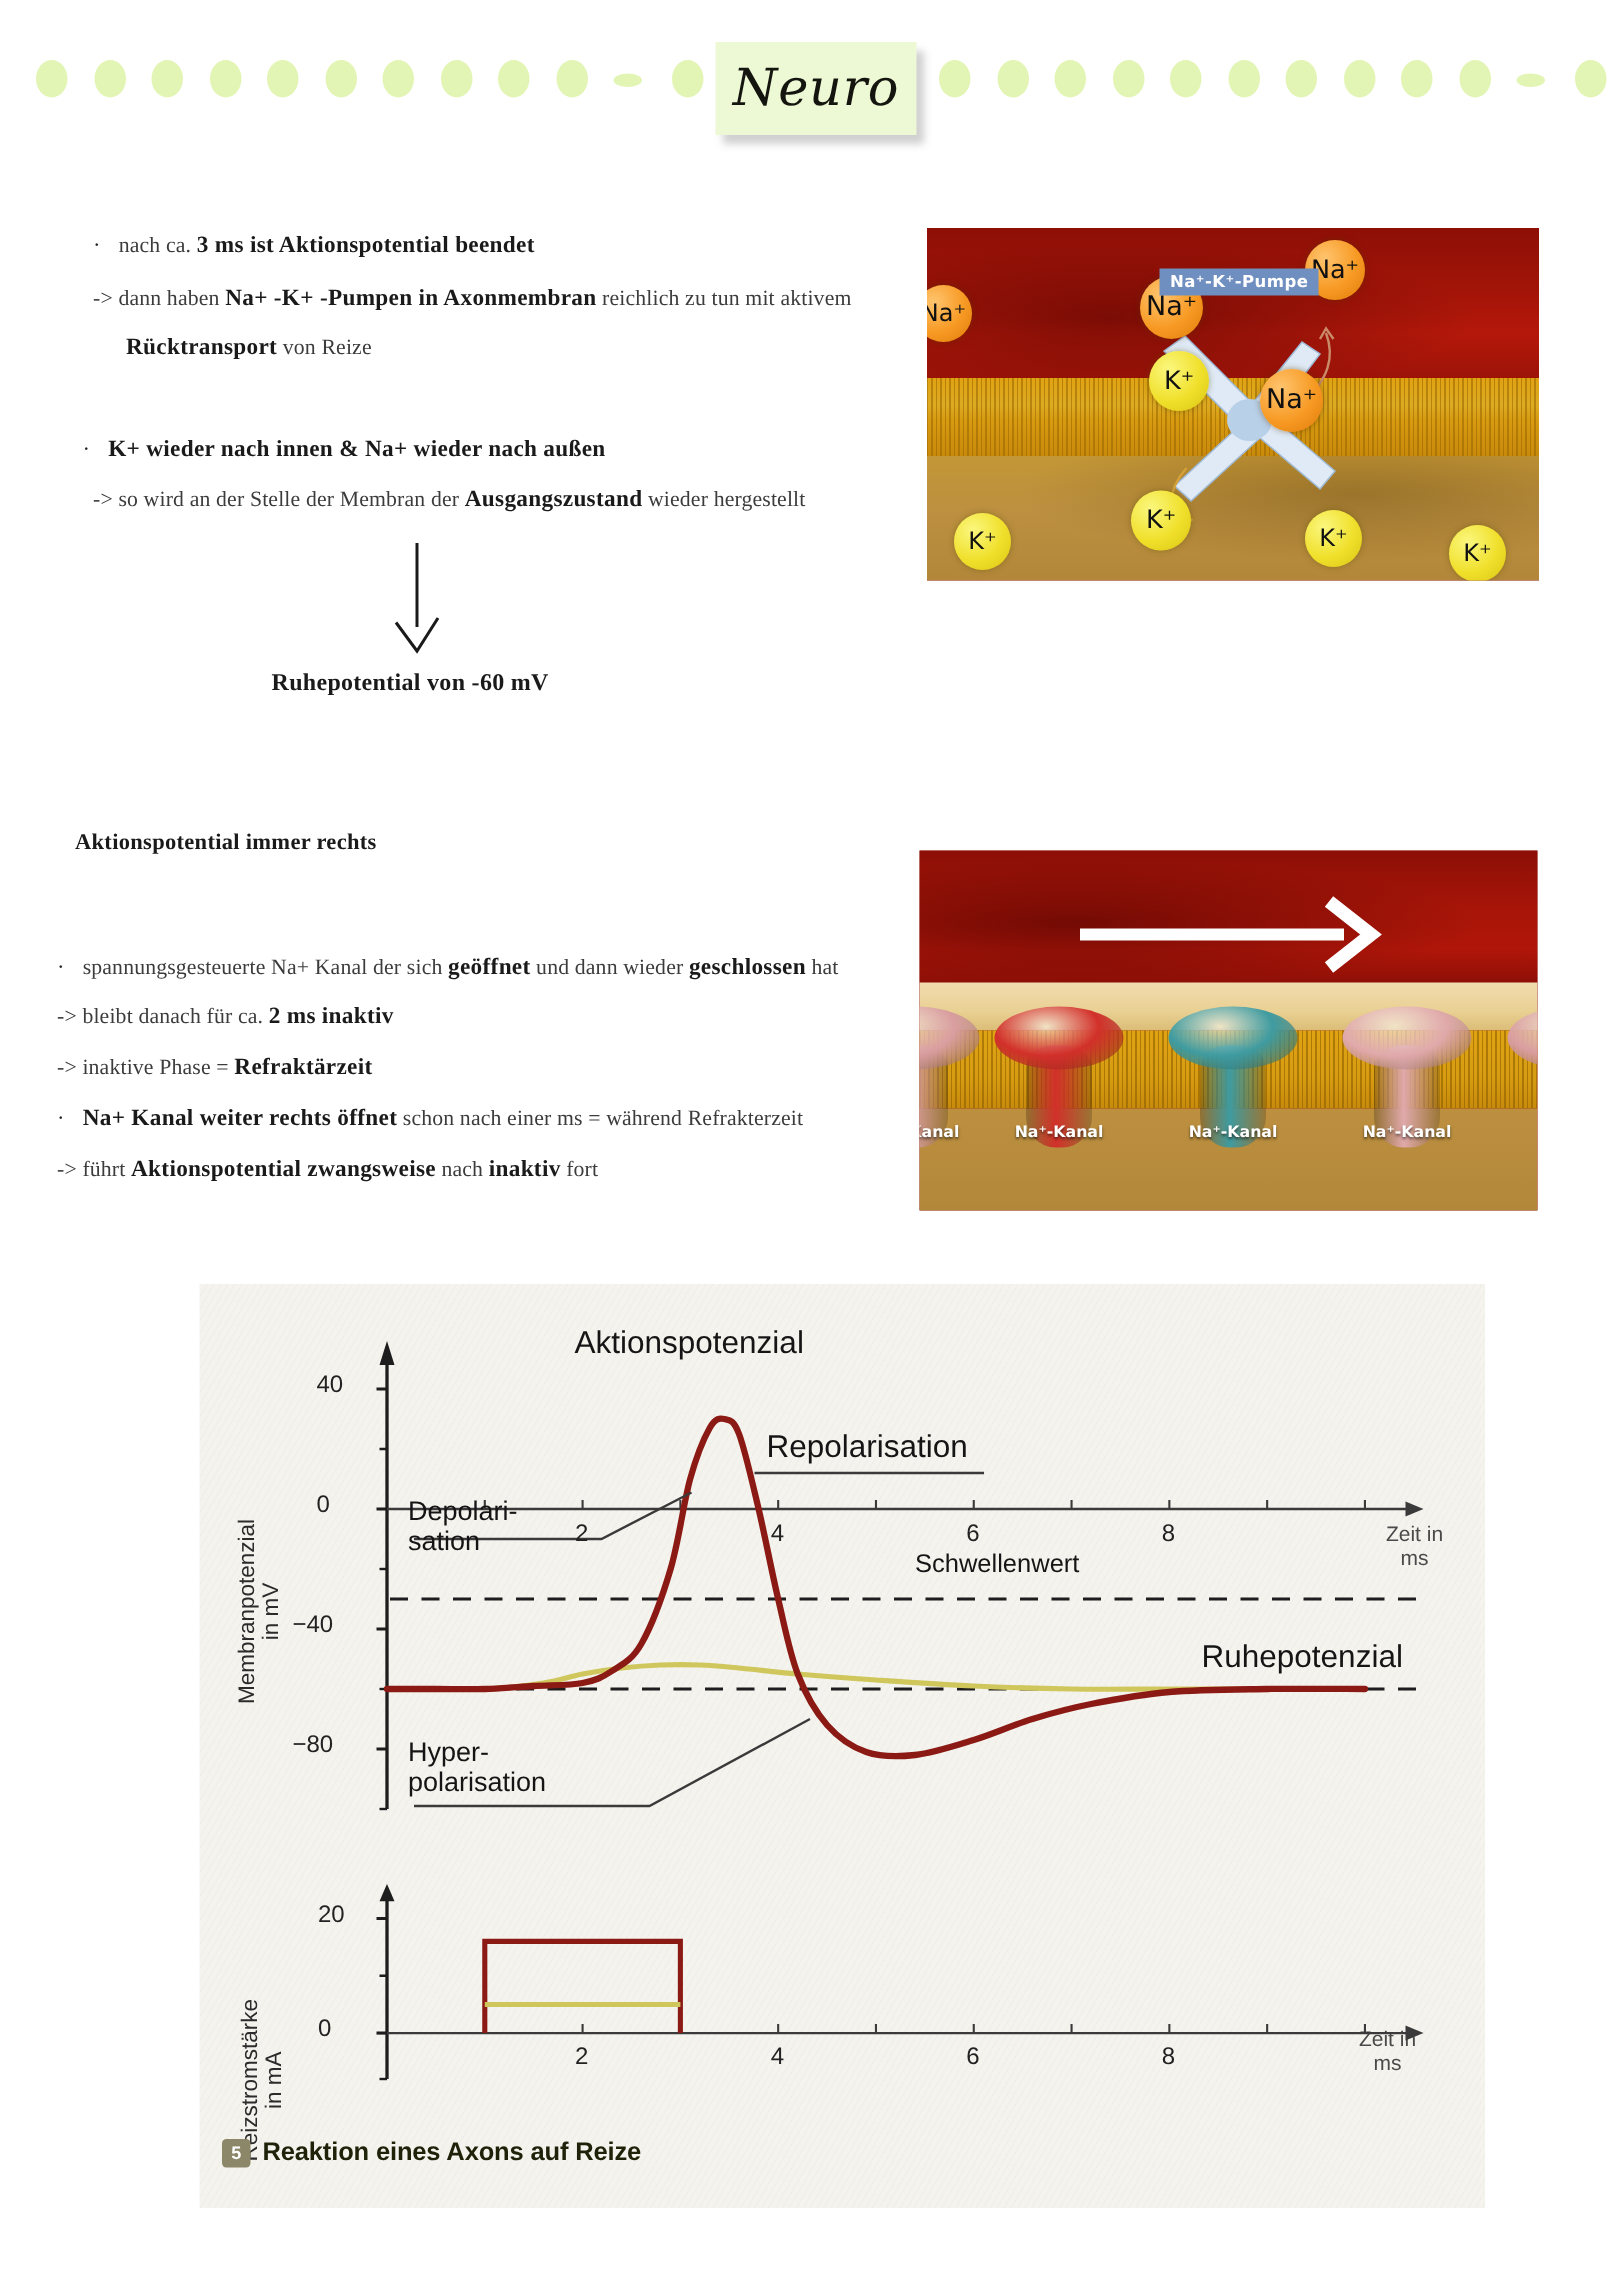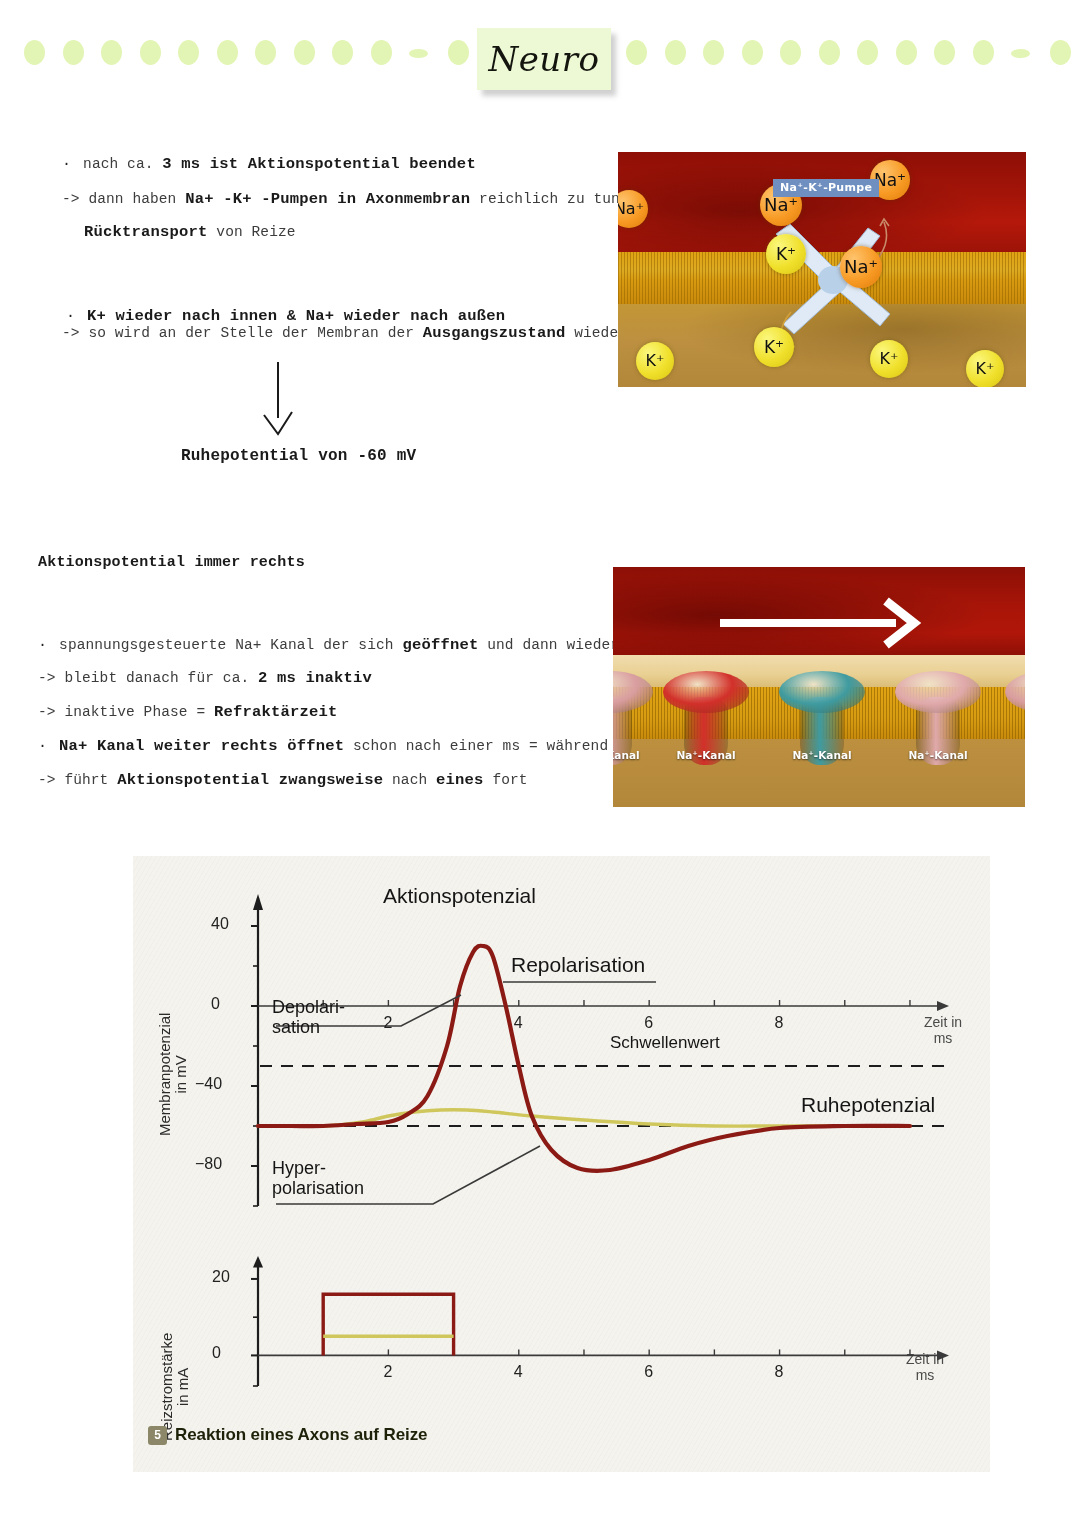--- a/index.html
+++ b/index.html
@@ -63,7 +63,7 @@
   
   .note {
     position: absolute;
-    font-family: Liberation Mono, monospace;
+    font-family: Liberation Serif, serif;
     color: #1a1a1a;
     font-size: 14.5px;
     letter-spacing: 0.1px;

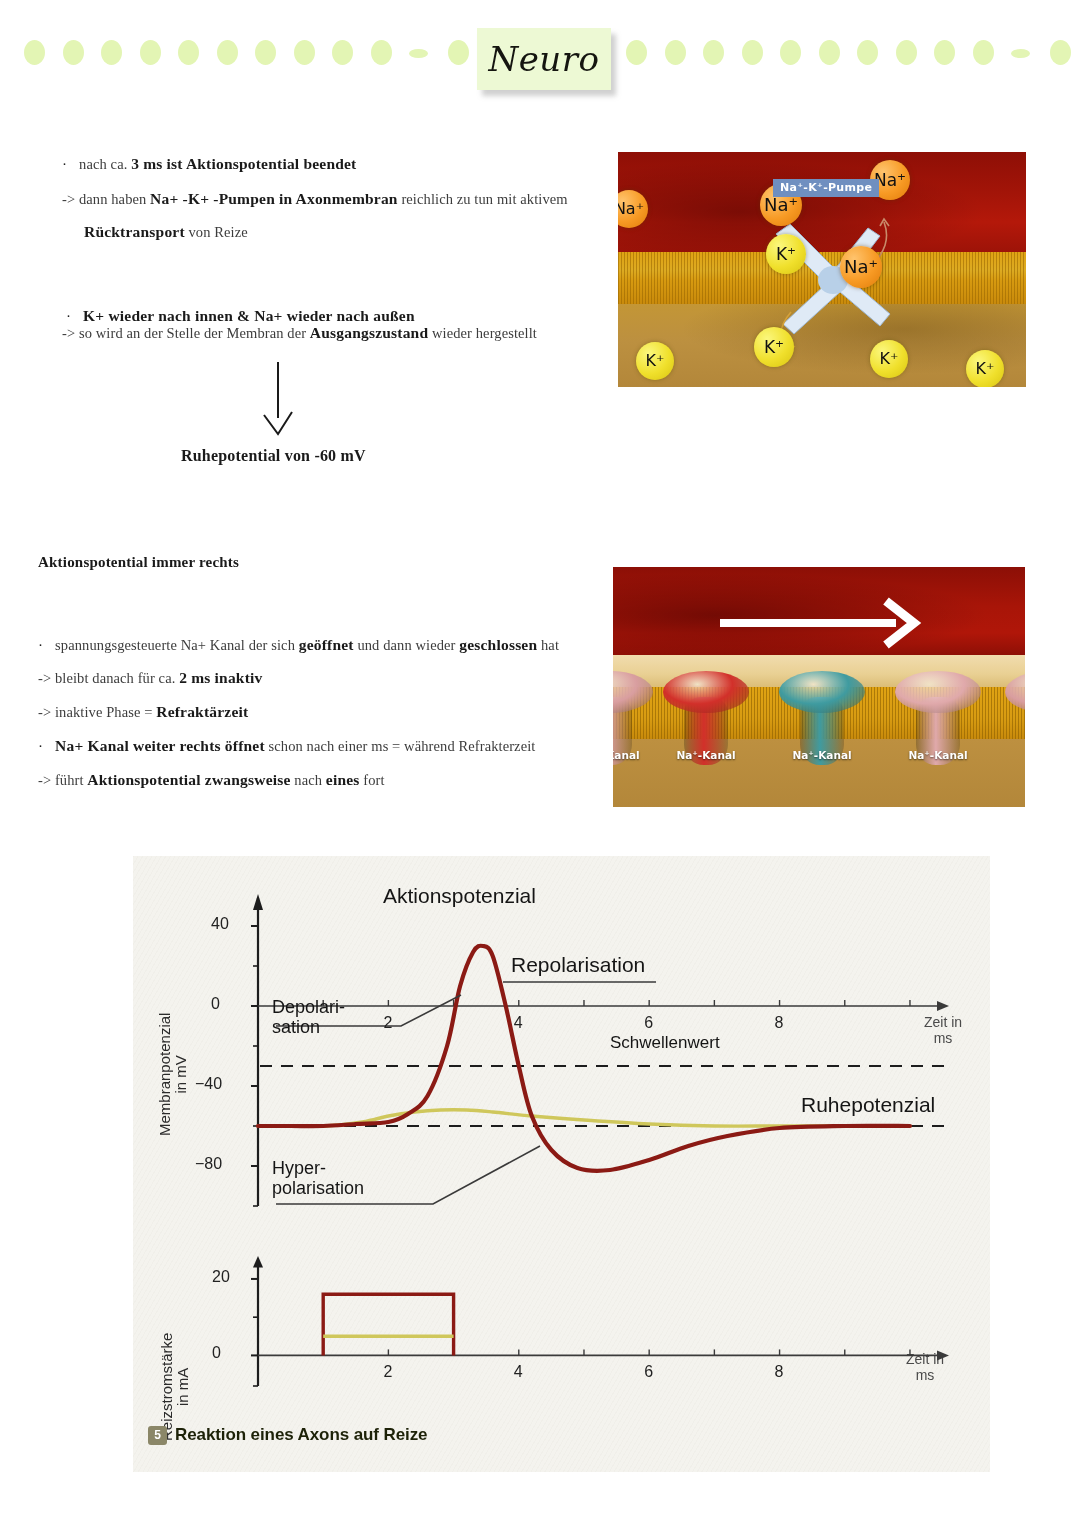--- a/index.html
+++ b/index.html
@@ -343,7 +343,7 @@
     <div class="note" style="left: 62px; top: 155px;"><span class="bullet-dot" style="position: static; margin-right: 12px;">·</span><span class="lt">nach ca. </span><span class="b">3 ms ist Aktionspotential beendet</span></div>
     <div class="note" style="left: 62px; top: 190px;"><span class="lt">-&gt; dann haben </span><span class="b">Na+ -K+ -Pumpen in Axonmembran</span><span class="lt"> reichlich zu tun mit aktivem</span></div>
     <div class="note" style="left: 84px; top: 223px;"><span class="b">Rücktransport</span><span class="lt"> von Reize</span></div>
-    <div class="note" style="left: 66px; top: 291px; margin-top: 16px;"><span class="bullet-dot" style="position: static; margin-right: 12px;">·</span><span class="b">K+ wieder nach innen  &amp; Na+ wieder nach außen</span></div>
+    <div class="note" style="left: 55px; top: 291px;"><span class="bullet-dot" style="position: static; margin-right: 12px;">·</span><span class="b">K+ wieder nach innen  &amp; Na+ wieder nach außen</span></div>
     <div class="note" style="left: 62px; top: 324px;"><span class="lt">-&gt; so wird an der Stelle der Membran der </span><span class="b">Ausgangszustand</span><span class="lt"> wieder hergestellt</span></div>
     <div class="note" style="left: 181px; top: 447px;"><span class="b" style="font-size: 16px;">Ruhepotential von -60 mV</span></div>
     <div class="note" style="left: 38px; top: 554px;"><span class="b" style="font-size: 15px;">Aktionspotential immer rechts</span></div>

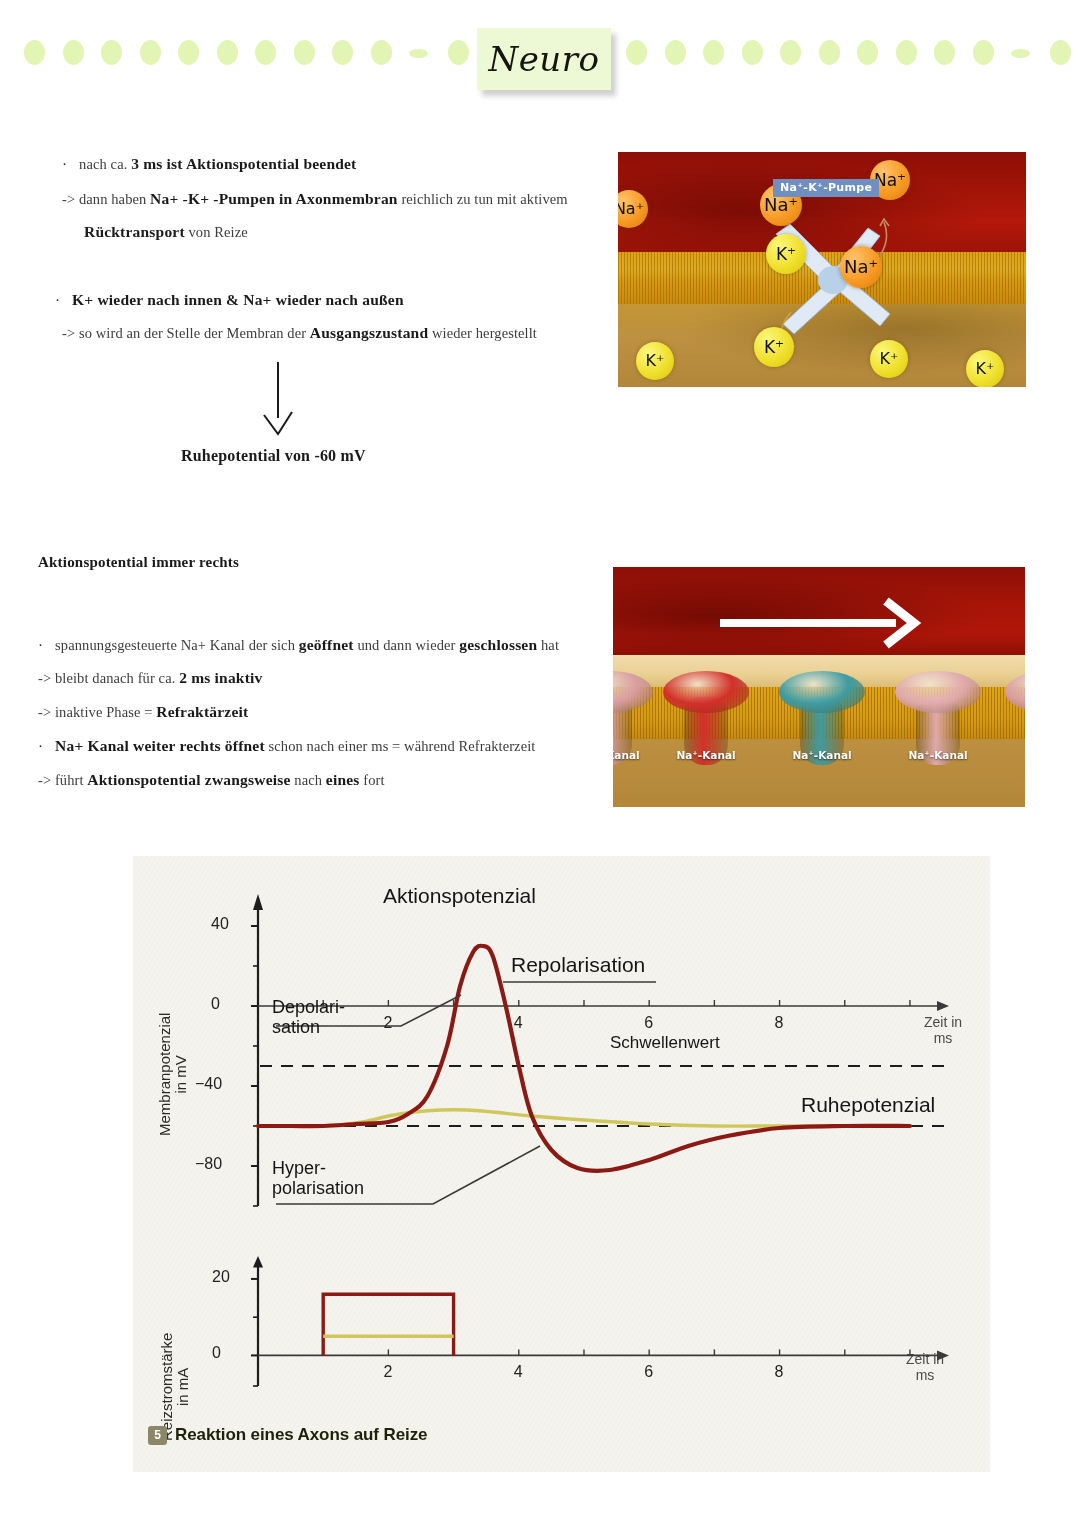--- a/index.html
+++ b/index.html
@@ -346,7 +346,7 @@
     <div class="note" style="left: 55px; top: 291px;"><span class="bullet-dot" style="position: static; margin-right: 12px;">·</span><span class="b">K+ wieder nach innen  &amp; Na+ wieder nach außen</span></div>
     <div class="note" style="left: 62px; top: 324px;"><span class="lt">-&gt; so wird an der Stelle der Membran der </span><span class="b">Ausgangszustand</span><span class="lt"> wieder hergestellt</span></div>
     <div class="note" style="left: 181px; top: 447px;"><span class="b" style="font-size: 16px;">Ruhepotential von -60 mV</span></div>
-    <div class="note" style="left: 38px; top: 554px;"><span class="b" style="font-size: 15px;">Aktionspotential immer rechts</span></div>
+    <div class="note" style="left: 50px; top: 554px;"><span class="b" style="font-size: 15px;">Aktionspotential immer rechts</span></div>
     <div class="note" style="left: 38px; top: 636px;"><span class="bullet-dot" style="position: static; margin-right: 12px;">·</span><span class="lt">spannungsgesteuerte Na+ Kanal der sich </span><span class="b">geöffnet</span><span class="lt"> und dann wieder </span><span class="b">geschlossen</span><span class="lt"> hat</span></div>
     <div class="note" style="left: 38px; top: 669px;"><span class="lt">-&gt; bleibt danach für ca. </span><span class="b">2 ms inaktiv</span></div>
     <div class="note" style="left: 38px; top: 703px;"><span class="lt">-&gt; inaktive Phase = </span><span class="b">Refraktärzeit</span></div>

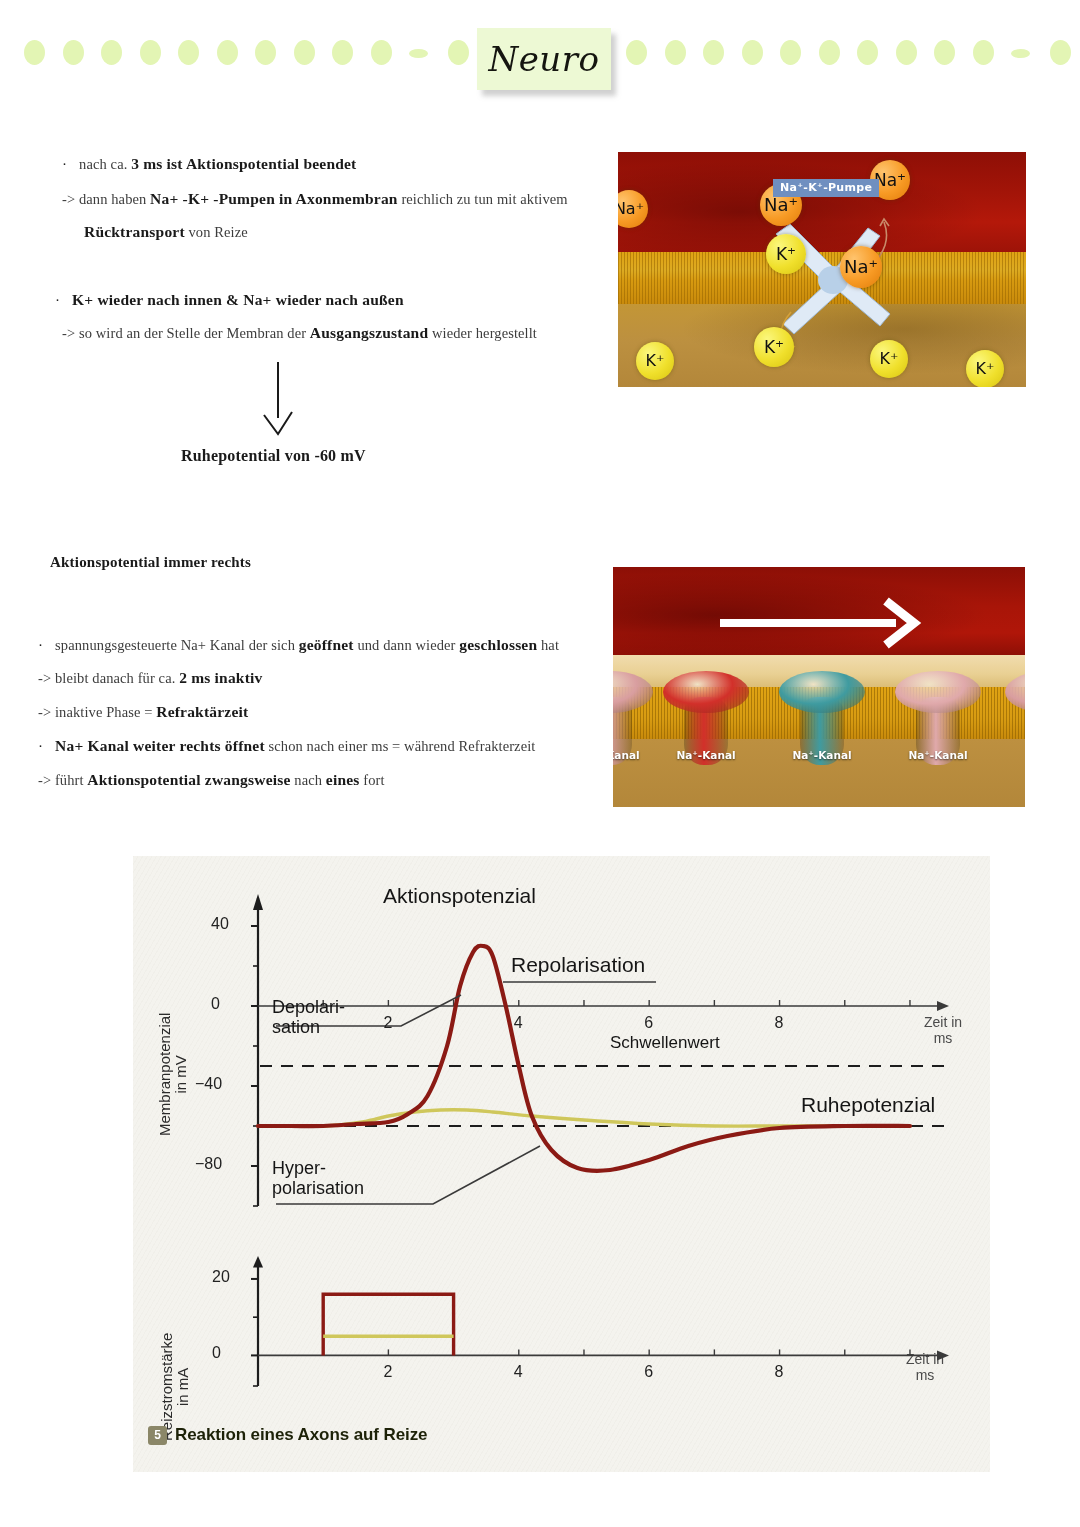--- a/index.html
+++ b/index.html
@@ -351,7 +351,7 @@
     <div class="note" style="left: 38px; top: 669px;"><span class="lt">-&gt; bleibt danach für ca. </span><span class="b">2 ms inaktiv</span></div>
     <div class="note" style="left: 38px; top: 703px;"><span class="lt">-&gt; inaktive Phase = </span><span class="b">Refraktärzeit</span></div>
     <div class="note" style="left: 38px; top: 737px;"><span class="bullet-dot" style="position: static; margin-right: 12px;">·</span><span class="b">Na+ Kanal weiter rechts öffnet</span><span class="lt"> schon nach einer ms = während Refrakterzeit</span></div>
-    <div class="note" style="left: 38px; top: 771px;"><span class="lt">-&gt; führt </span><span class="b">Aktionspotential zwangsweise</span><span class="lt"> nach </span><span class="b">eines</span><span class="lt"> fort</span></div>
+    <div class="note" style="left: 38px; top: 771px;"><span class="lt">-&gt; führt </span><span class="b">Aktionspotential zwangsweise</span><span class="lt"> nach </span><span class="b">inaktiv</span><span class="lt"> fort</span></div>
   </div>
 
 <svg id="down-arrow" viewBox="0 0 60 80">

